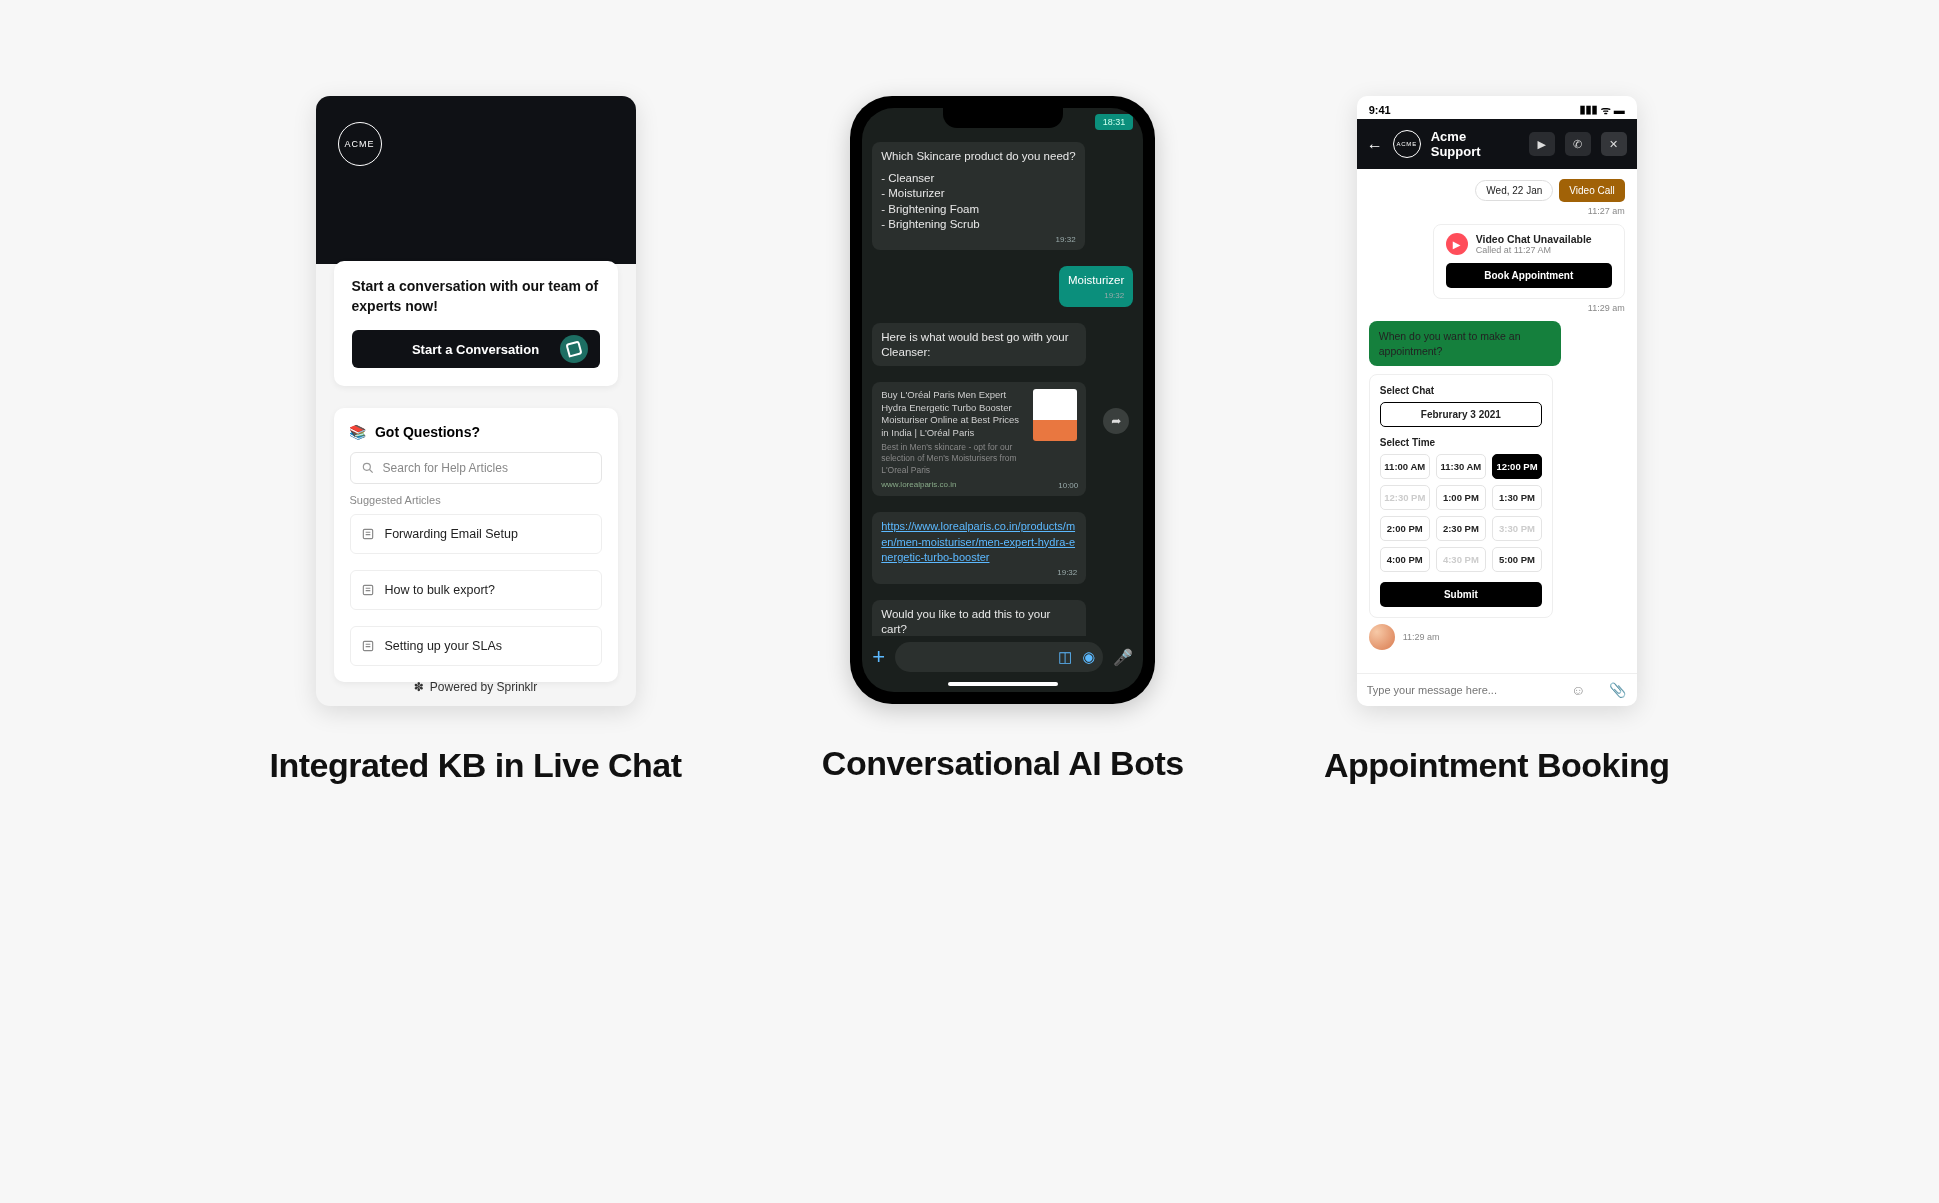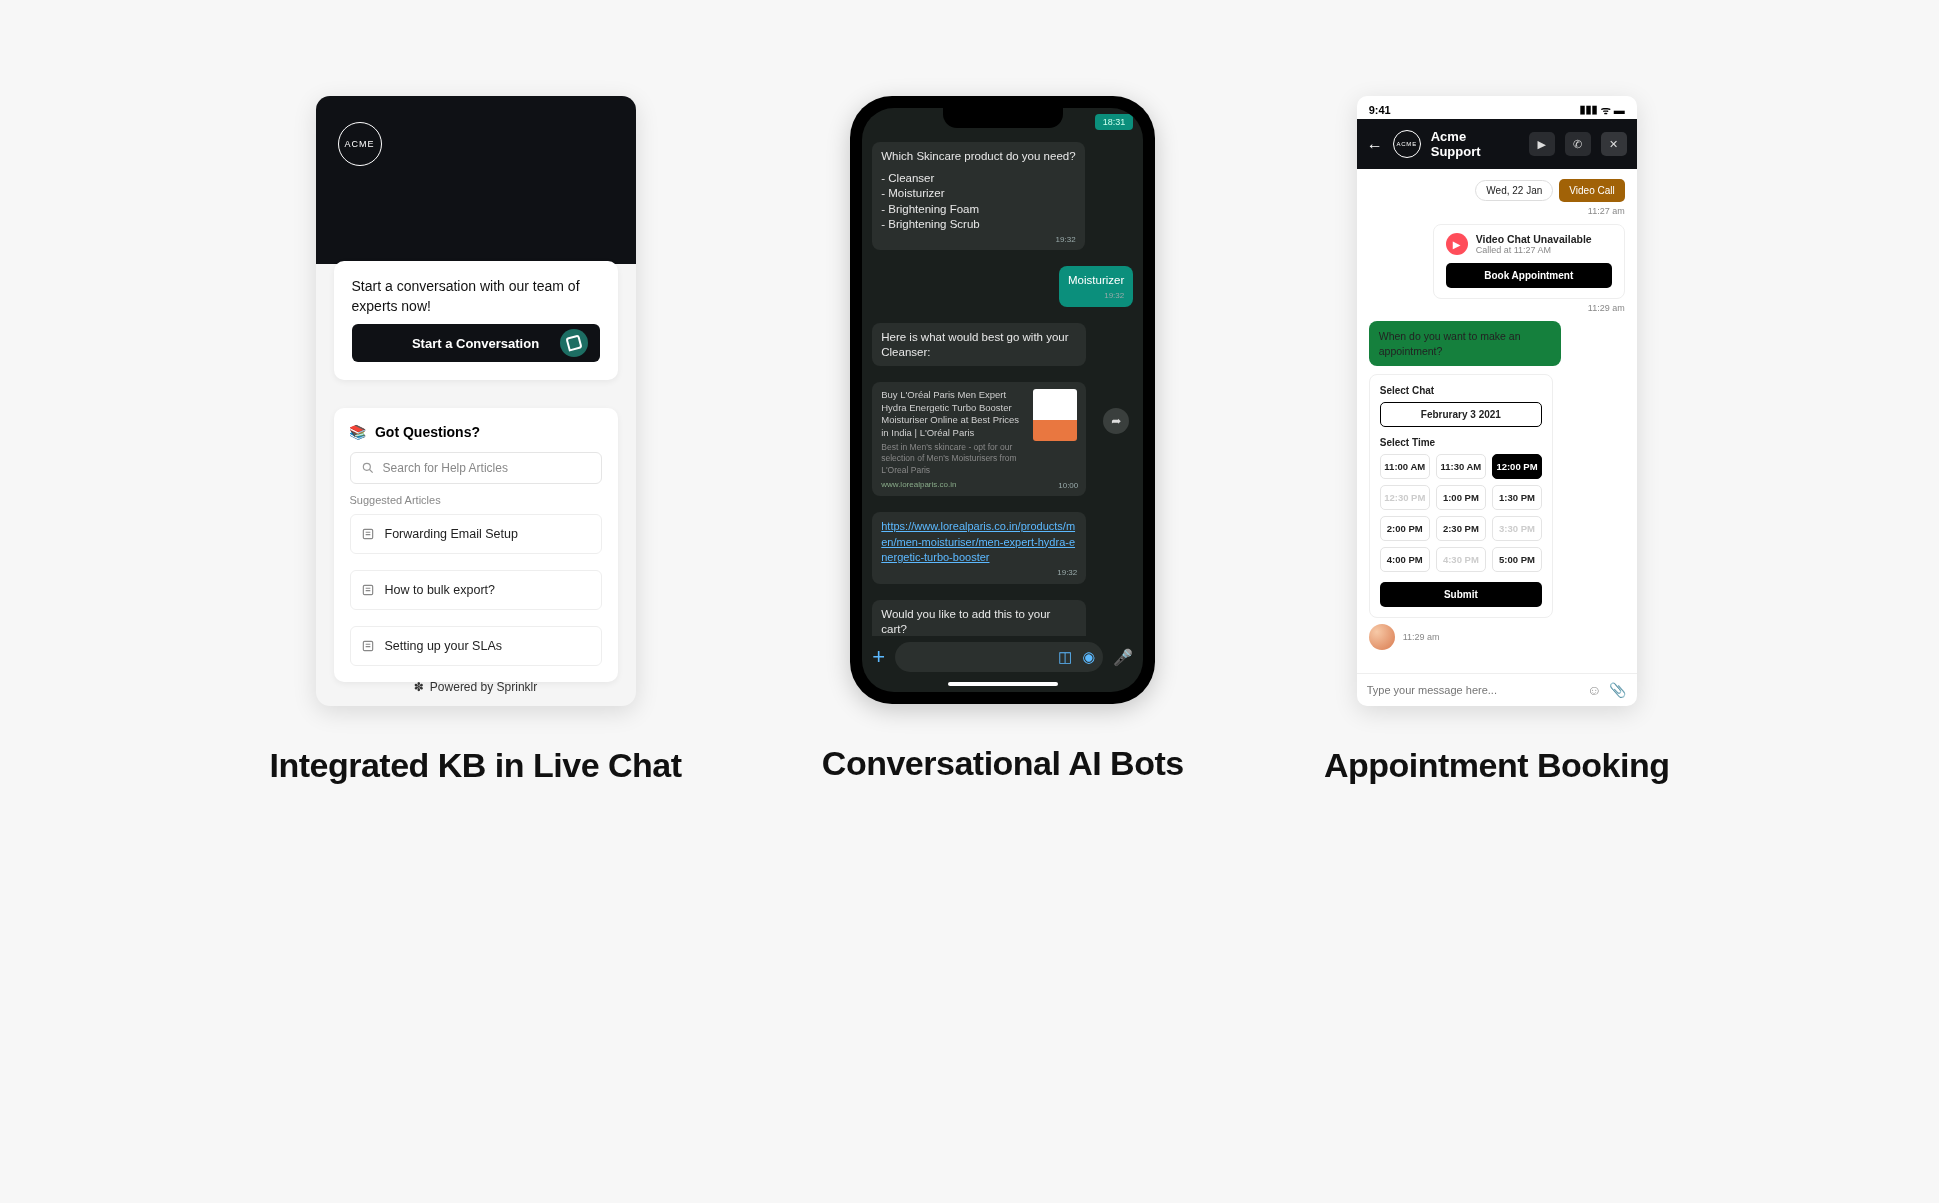--- a/index.html
+++ b/index.html
@@ -65,9 +65,9 @@
     box-shadow: 0 2px 6px rgba(0,0,0,.06);
   }
   .cta-text {
-    font-size: 14px; font-weight: 400; line-height: 1.4;
+    font-size: 14px; font-weight: 700; line-height: 1.4;
     color: #111;
-    margin-bottom: 8px;
+    margin-bottom: 14px;
   }
   .cta-btn {
     background: #0f1115;

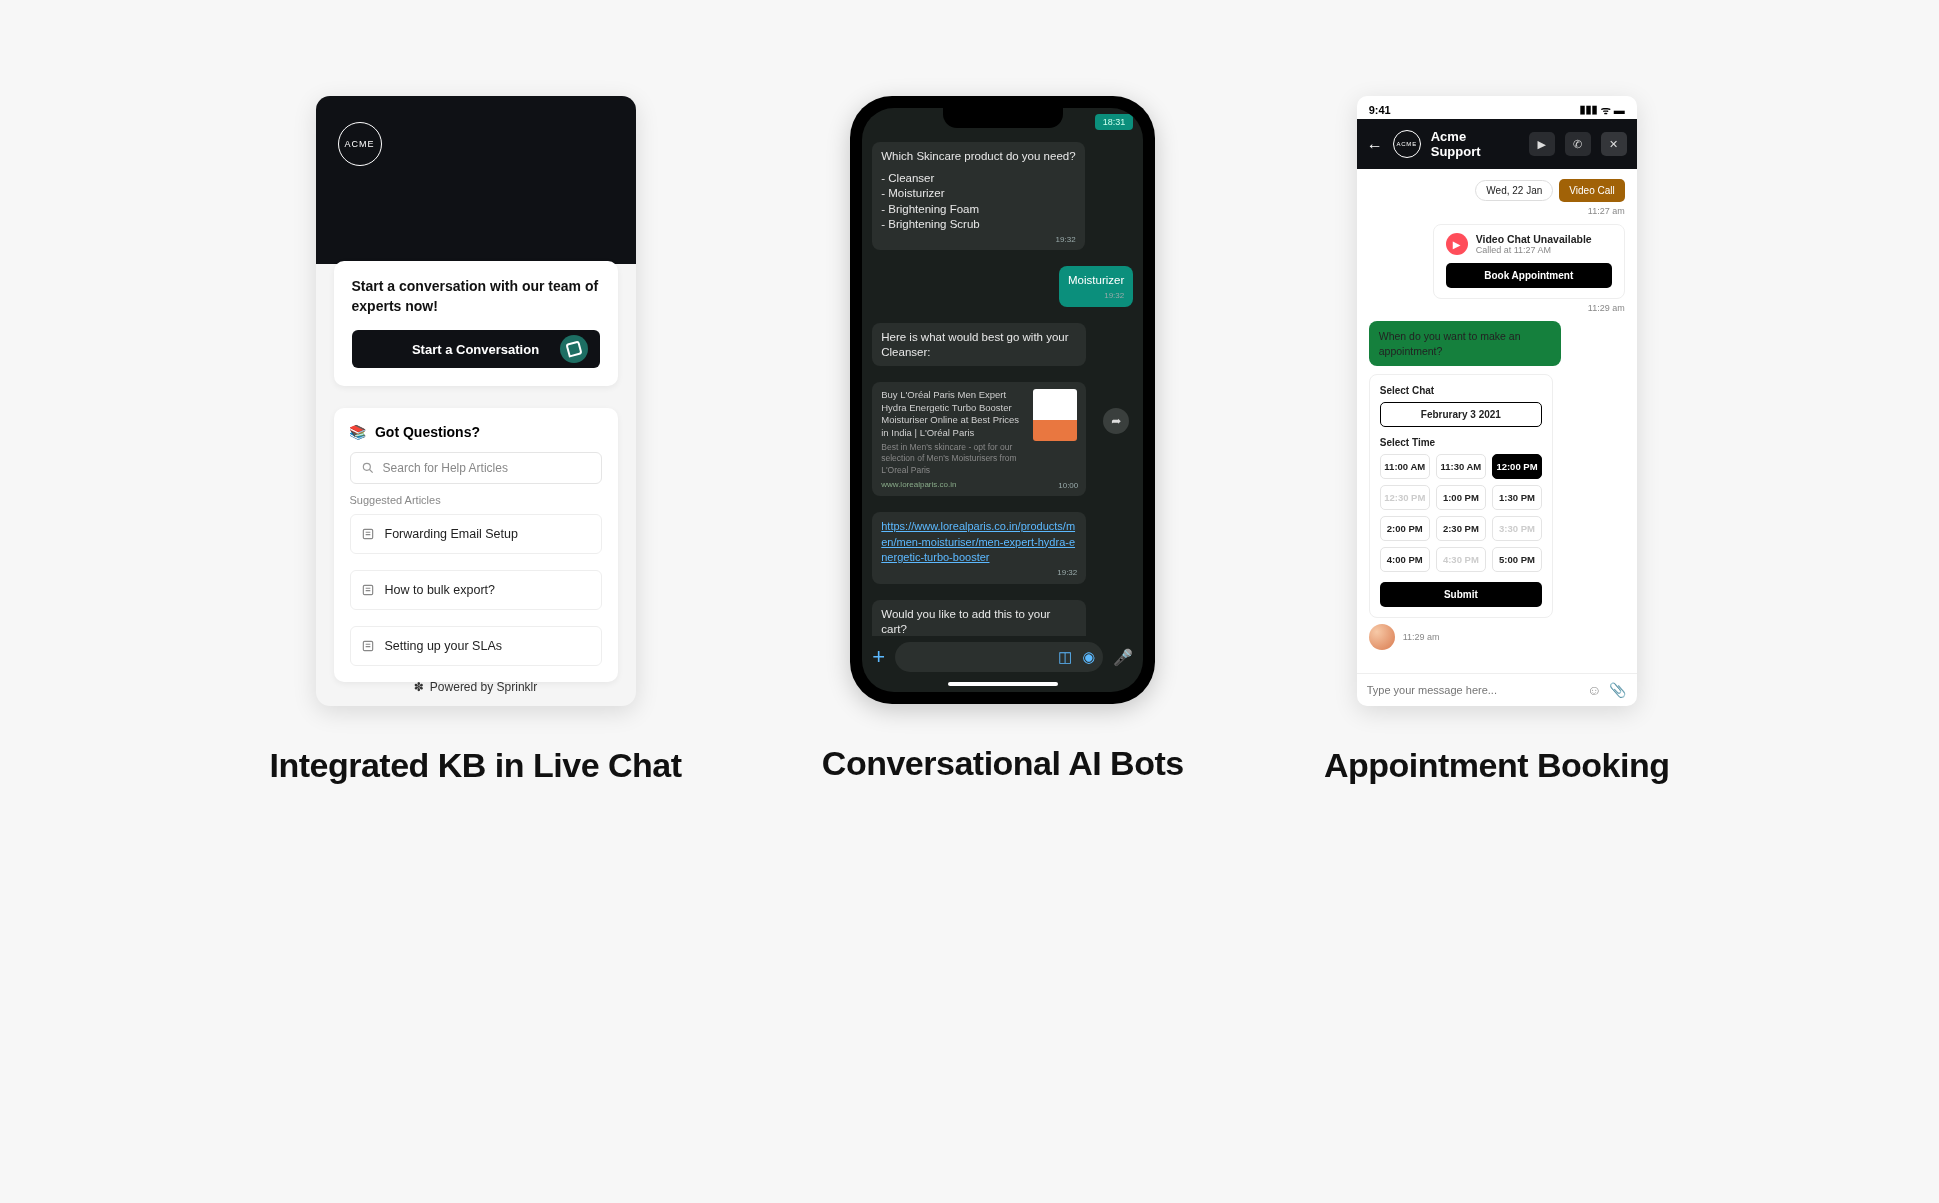--- a/index.html
+++ b/index.html
@@ -327,7 +327,7 @@
   }
   .composer {
     border-top: 1px solid #eee;
-    display: flex; align-items: center; gap: 8px;
+    display: flex; align-items: center; gap: 24px;
     padding: 8px 10px;
   }
   .composer input {

